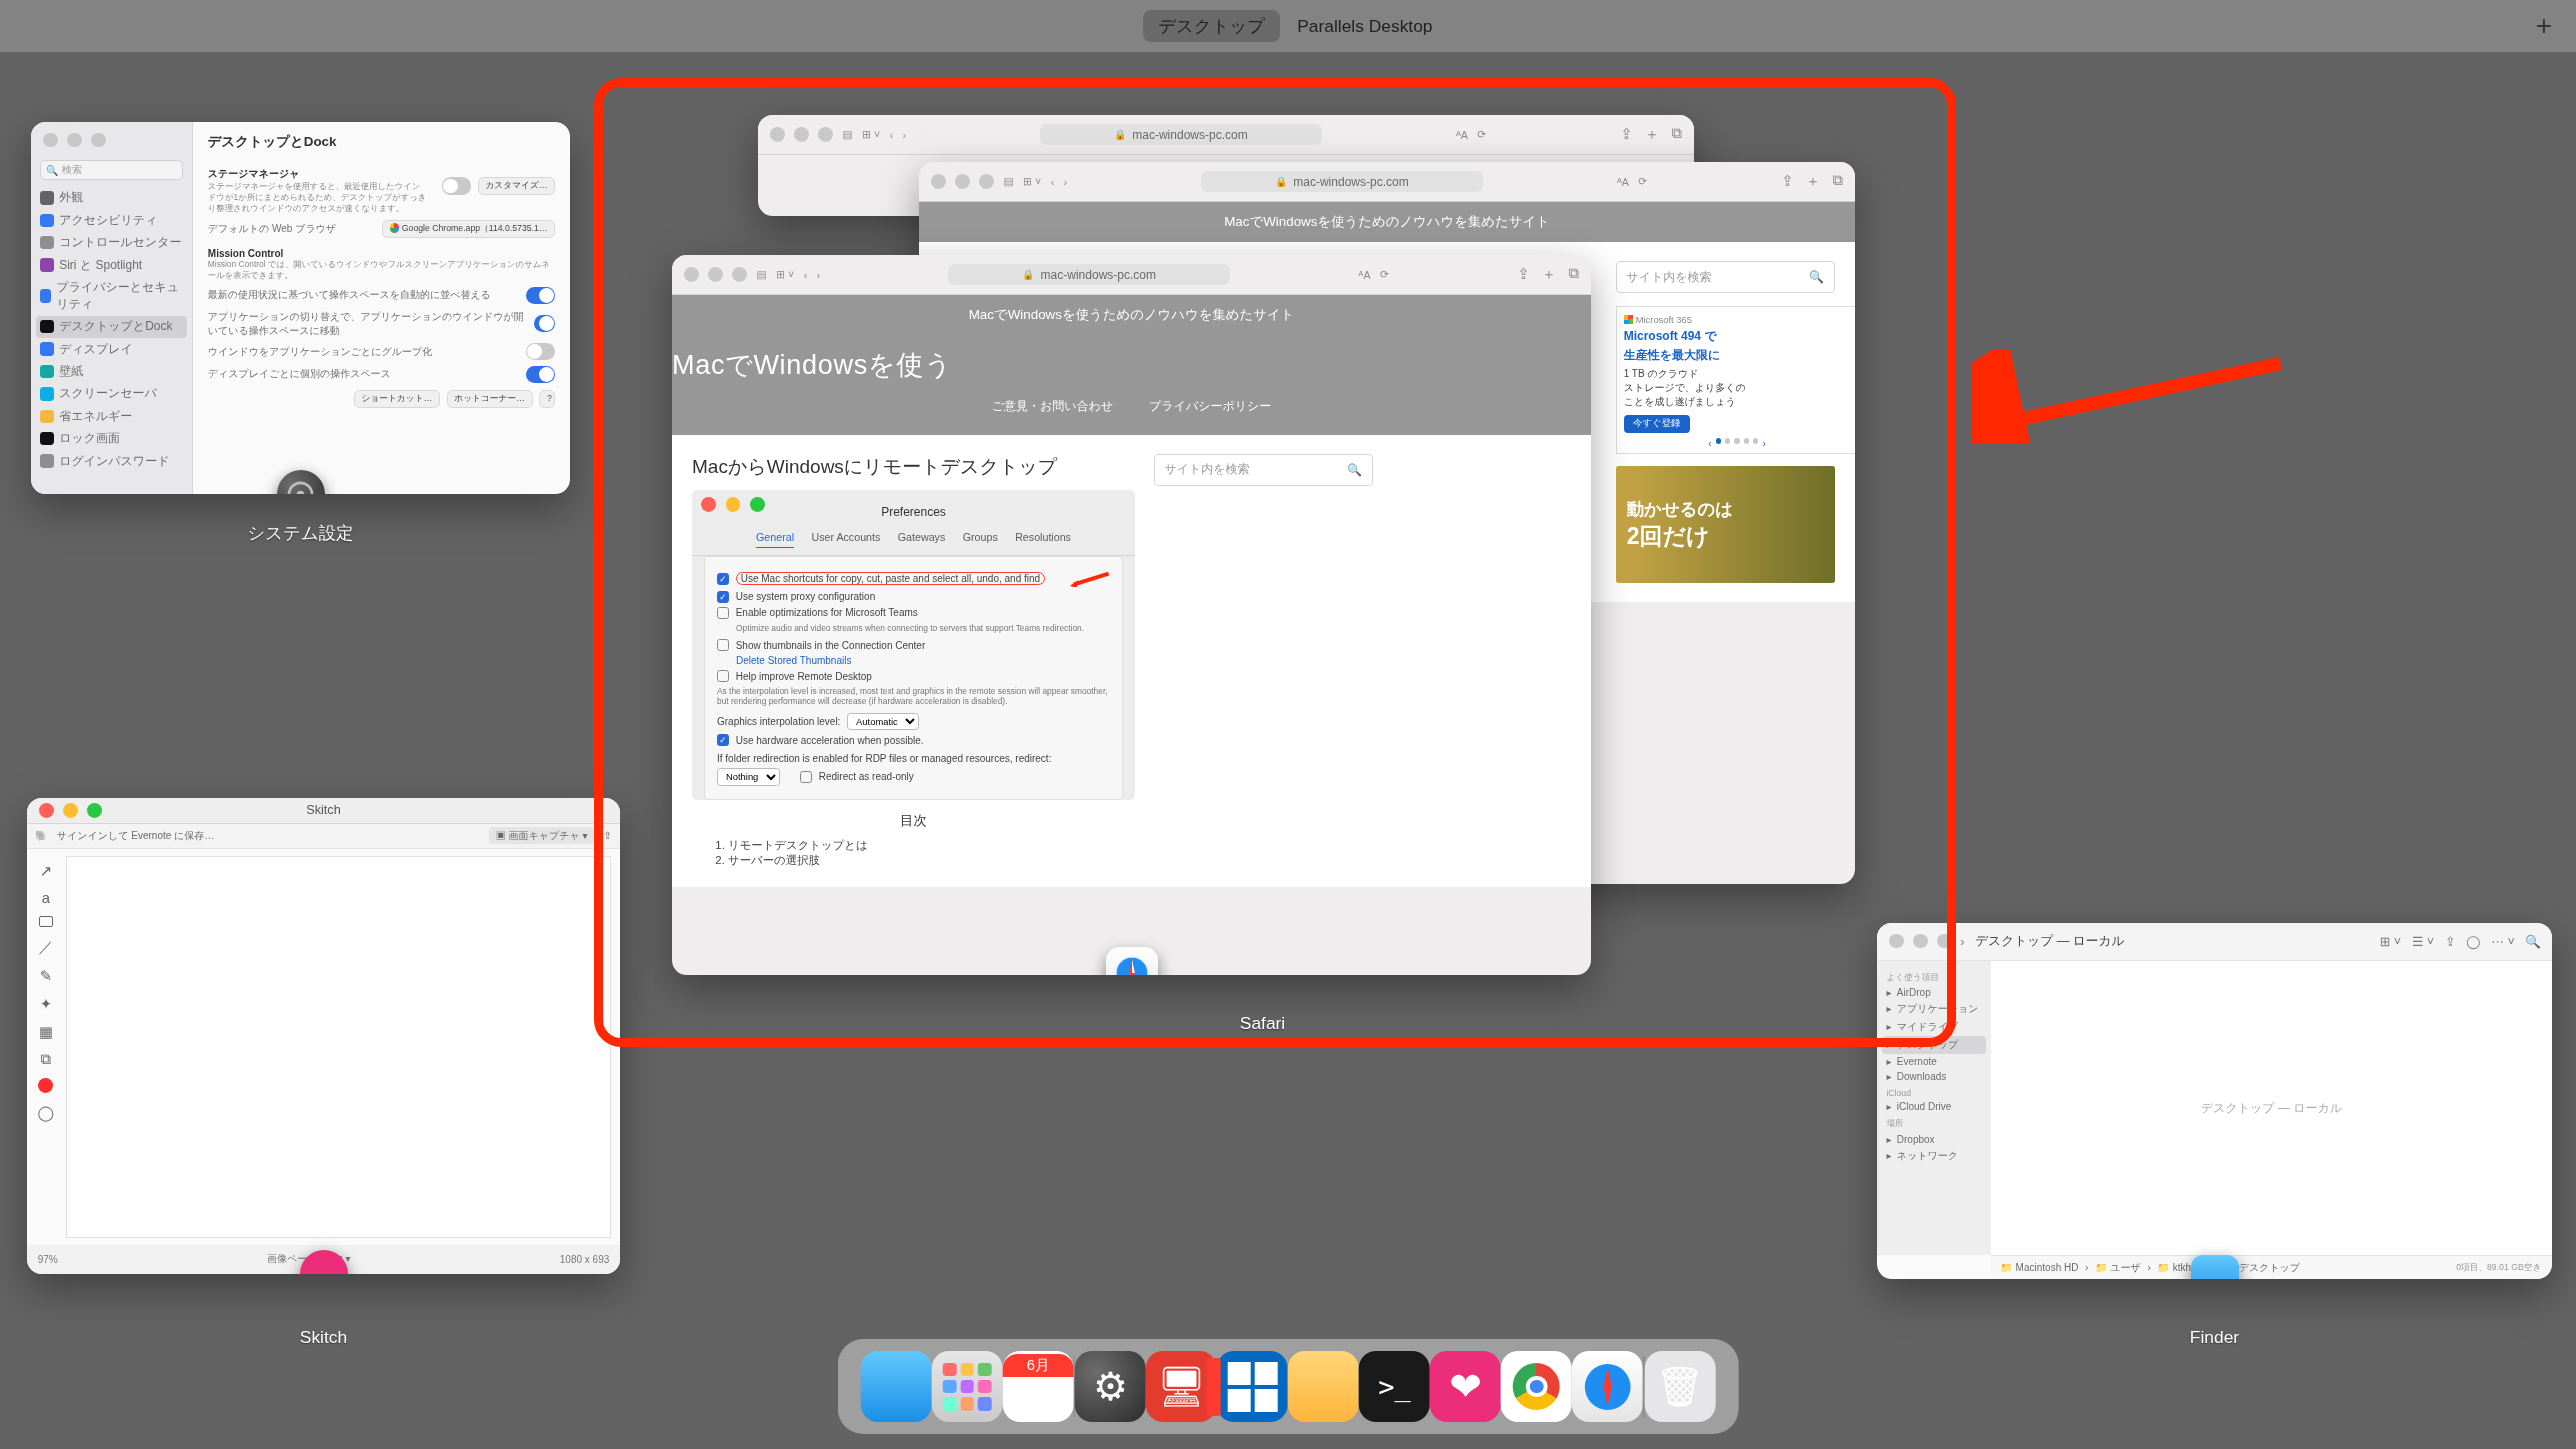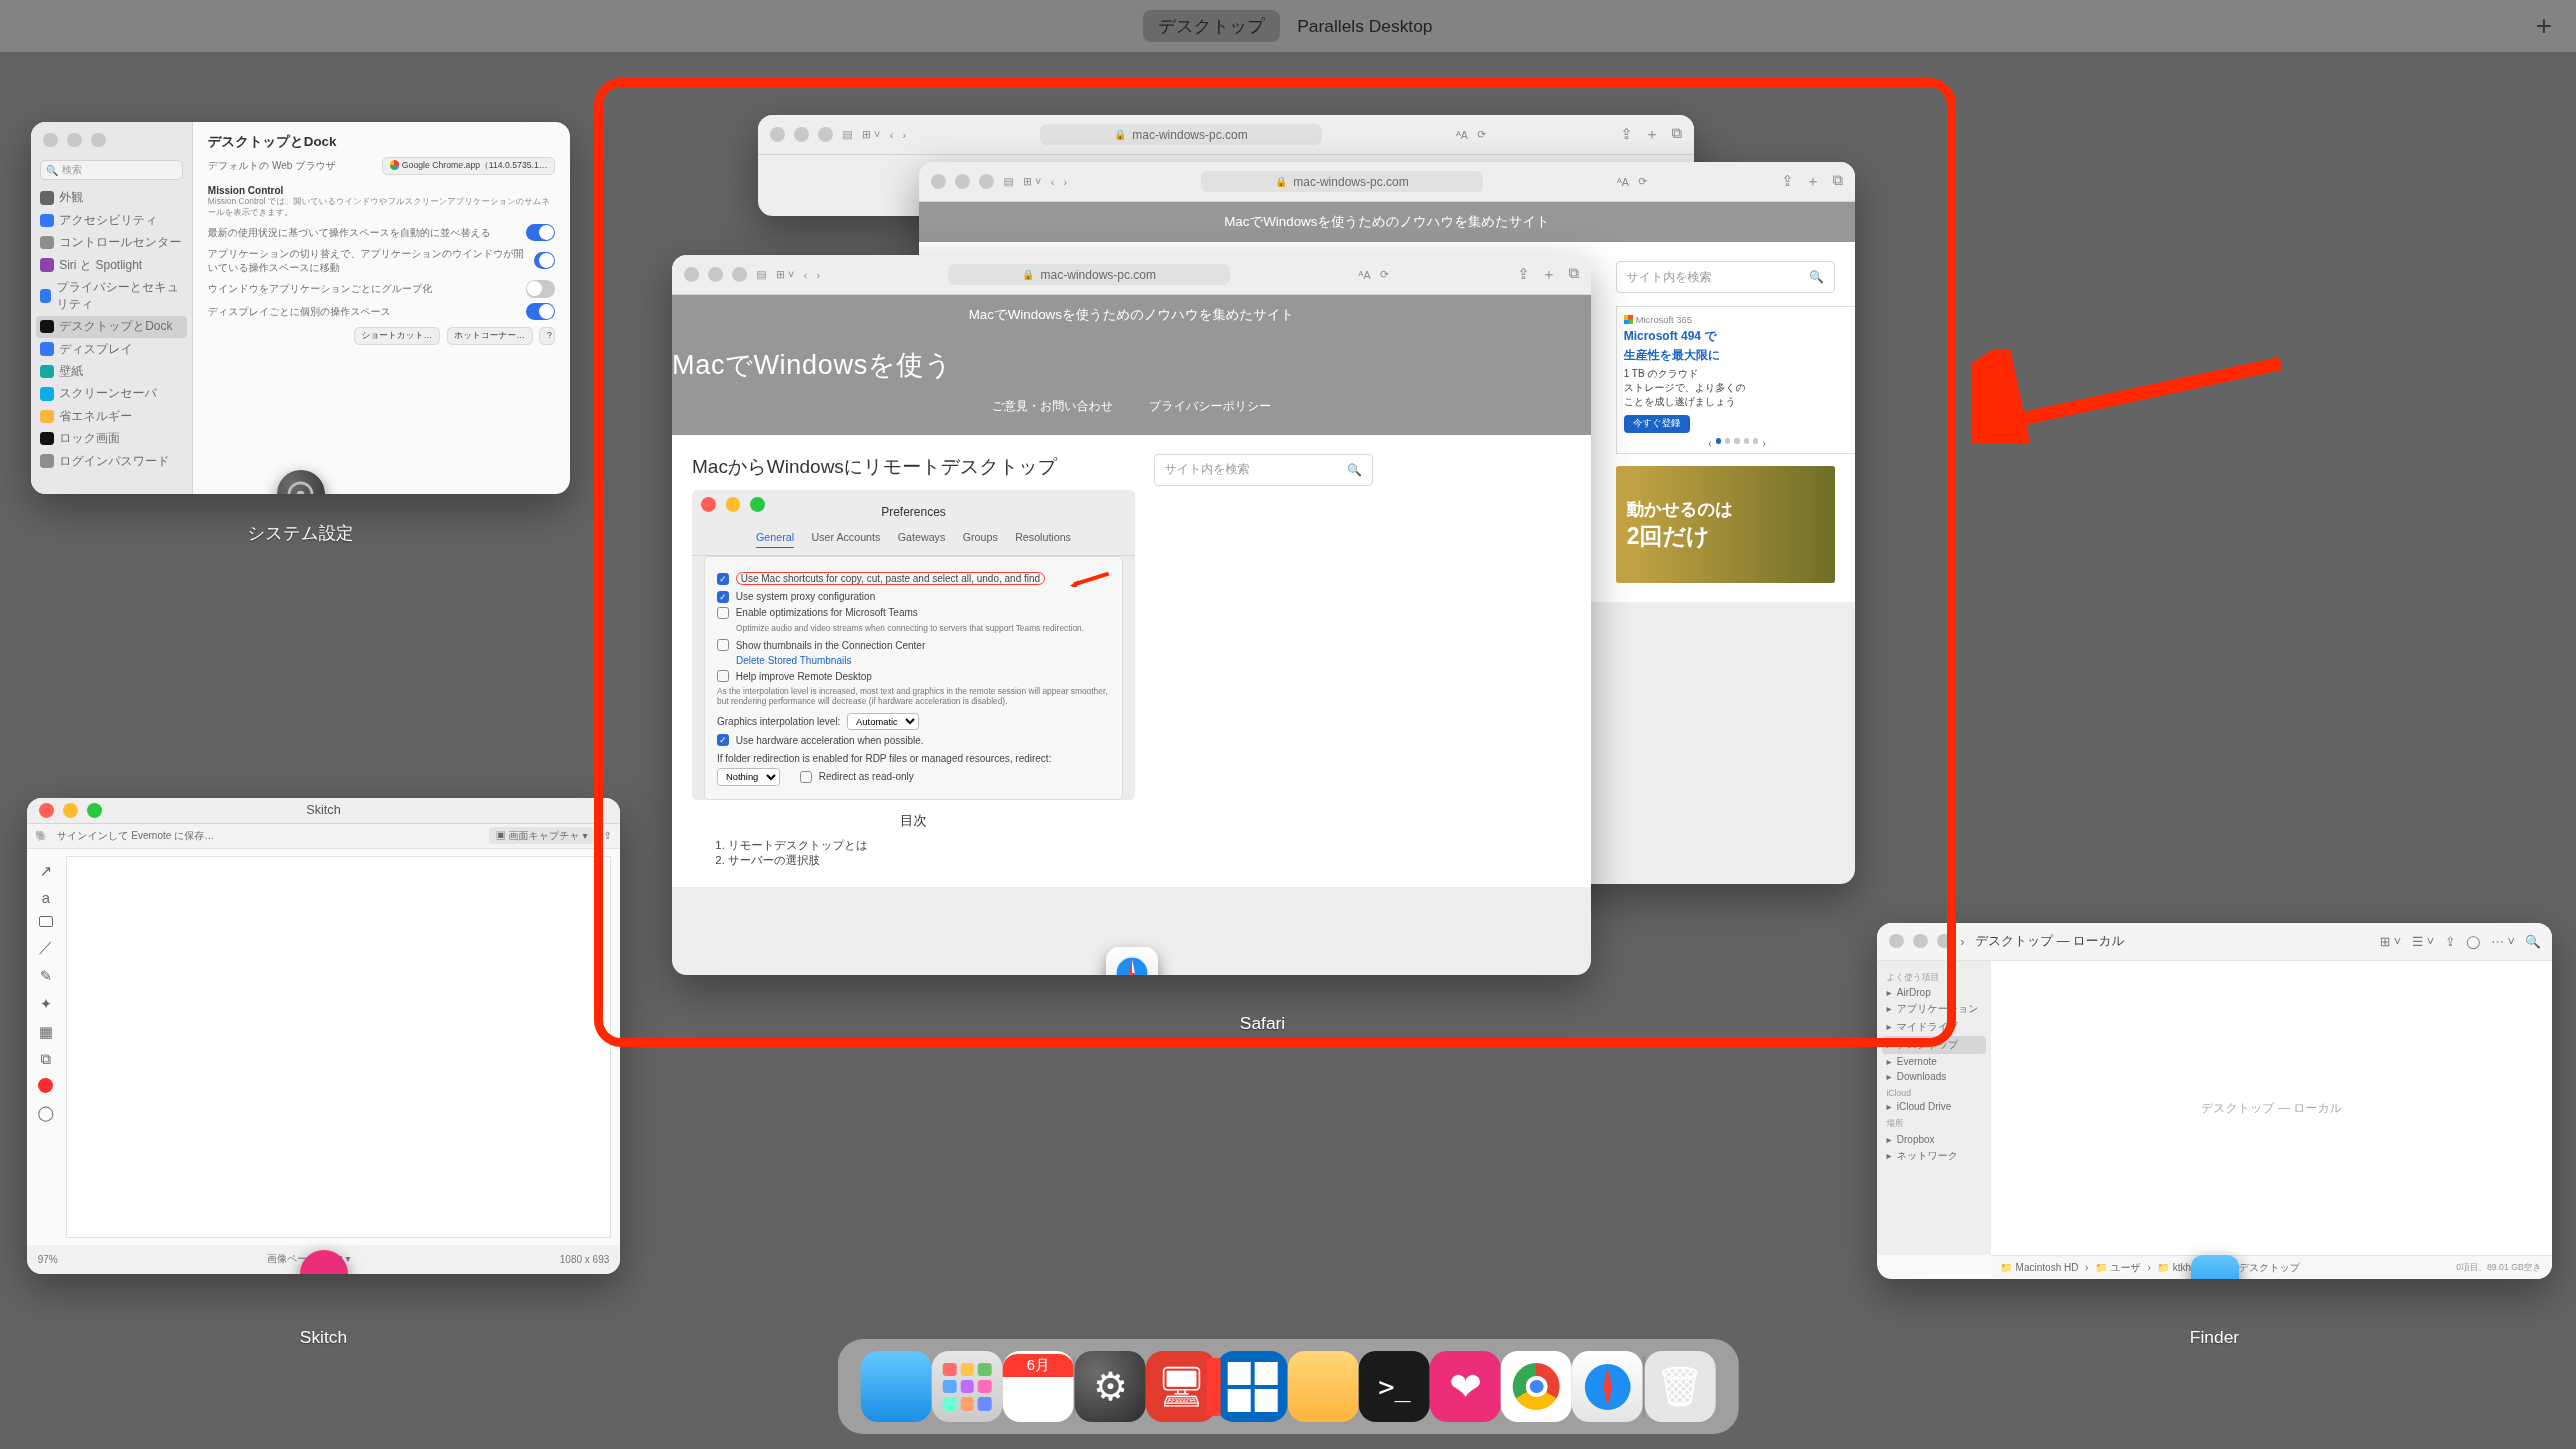--- a/index.html
+++ b/index.html
@@ -211,6 +211,16 @@
   <div class="main">
     <div class="title">デスクトップとDock</div>
     <div class="line">
+        <div>
+          <div class="sect">ステージマネージャ</div>
+      <div class="small" style="max-width:221px">ステージマネージャを使用すると、最近使用したウインドウが1か所にまとめられるため、デスクトップがすっきり整理されウインドウのアクセスが速くなります。</div>
+        </div>
+      <div style="display:flex;gap:6.7px;align-items:center">
+          <span class="toggle off"></span>
+          <span class="chip">カスタマイズ…</span>
+        </div>
+    </div>
+    <div class="line">
         <span>デフォルトの Web ブラウザ</span>
       <span class="chip"><span style="display:inline-block;width:9.4px;height:9.4px;border-radius:50%;background:conic-gradient(#ea4335 0 90deg,#4285f4 90deg 180deg,#34a853 180deg 270deg,#fbbc05 270deg 360deg);vertical-align:-1.3px"></span> <span>Google Chrome.app（114.0.5735.1…</span></span>
       </div>

